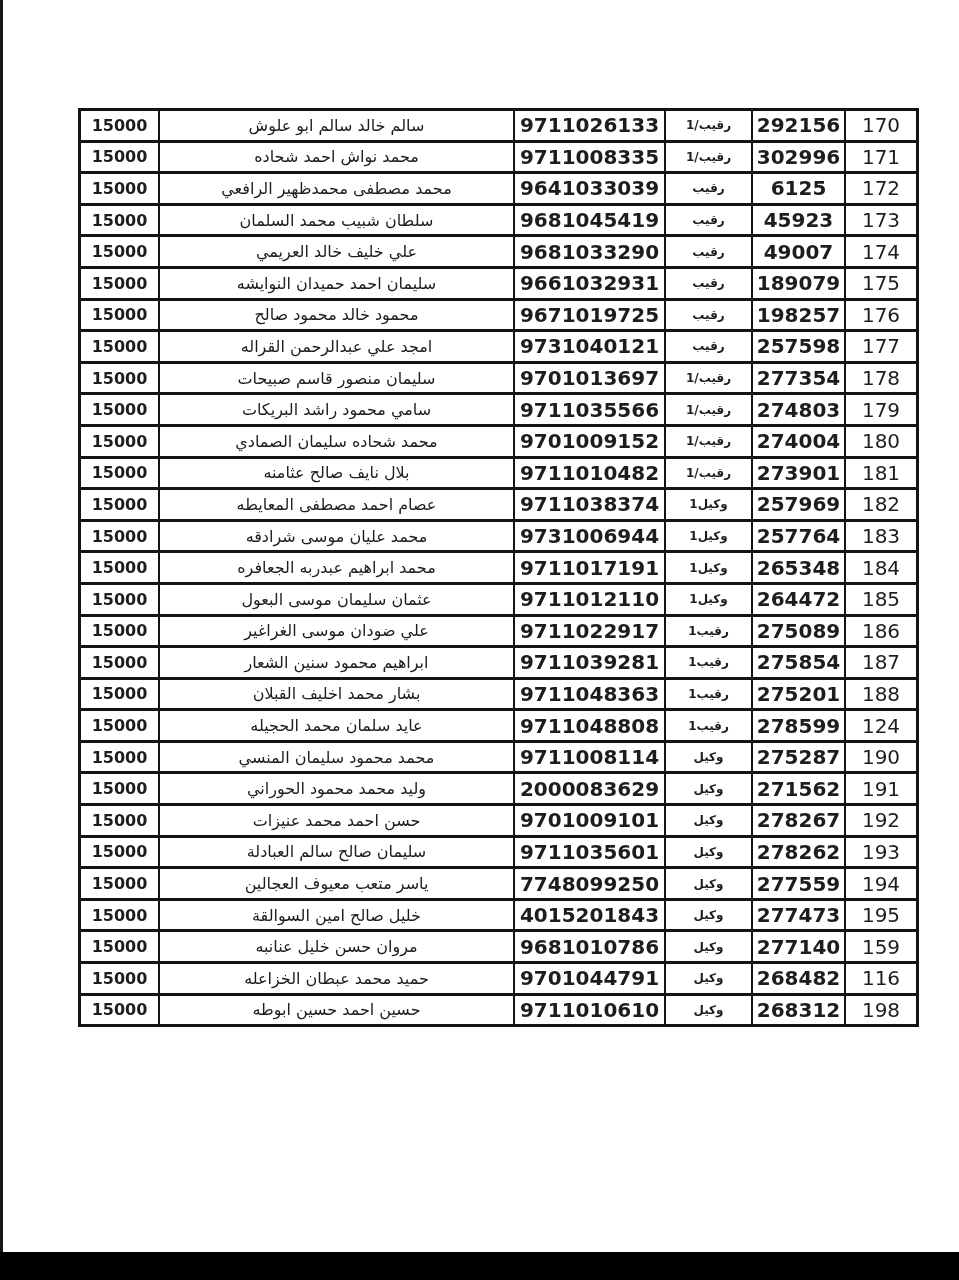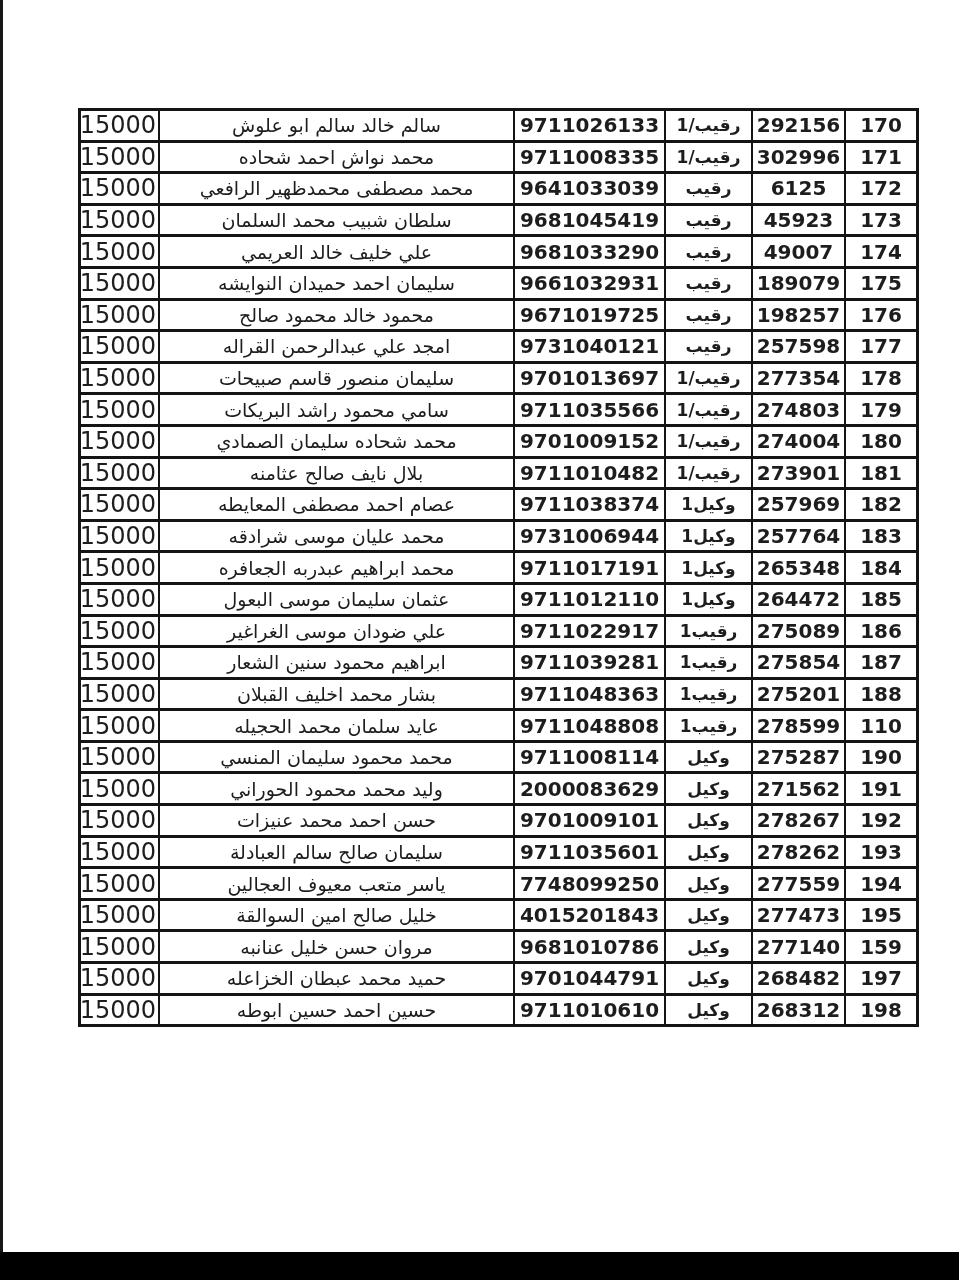--- a/index.html
+++ b/index.html
@@ -59,7 +59,7 @@
   .c-rank    { width: 81px;  font-size: 17px; font-weight: 600; }
   .c-id      { width: 145px; font-weight: 700; font-size: 20px; margin-top: 40px; }
   .c-name    { width: 349px; font-size: 19px; font-weight: 500; }
-  .c-salary  { width: 73px;  font-weight: 400; font-size: 24px; }
+  .c-salary  { width: 73px;  font-weight: 700; font-size: 16px; }
 </style>
 </head>
 <body>

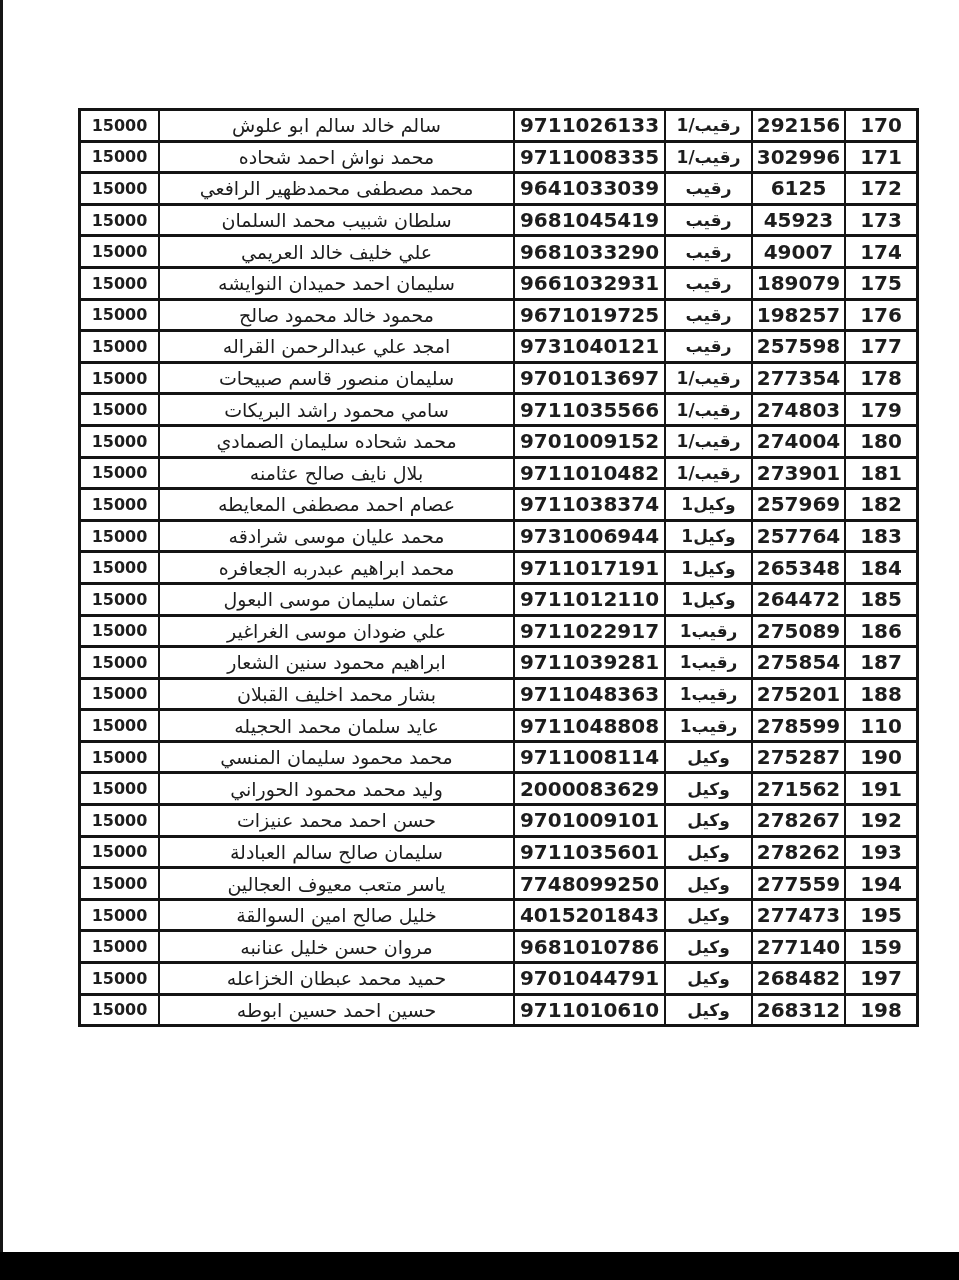--- a/index.html
+++ b/index.html
@@ -58,7 +58,7 @@
   .c-badge   { width: 87px;  font-weight: 700; font-size: 20px; margin-left: 38px; }
   .c-rank    { width: 81px;  font-size: 17px; font-weight: 600; }
   .c-id      { width: 145px; font-weight: 700; font-size: 20px; margin-top: 40px; }
-  .c-name    { width: 349px; font-size: 19px; font-weight: 500; }
+  .c-name    { width: 349px; font-size: 16px; font-weight: 500; }
   .c-salary  { width: 73px;  font-weight: 700; font-size: 16px; }
 </style>
 </head>

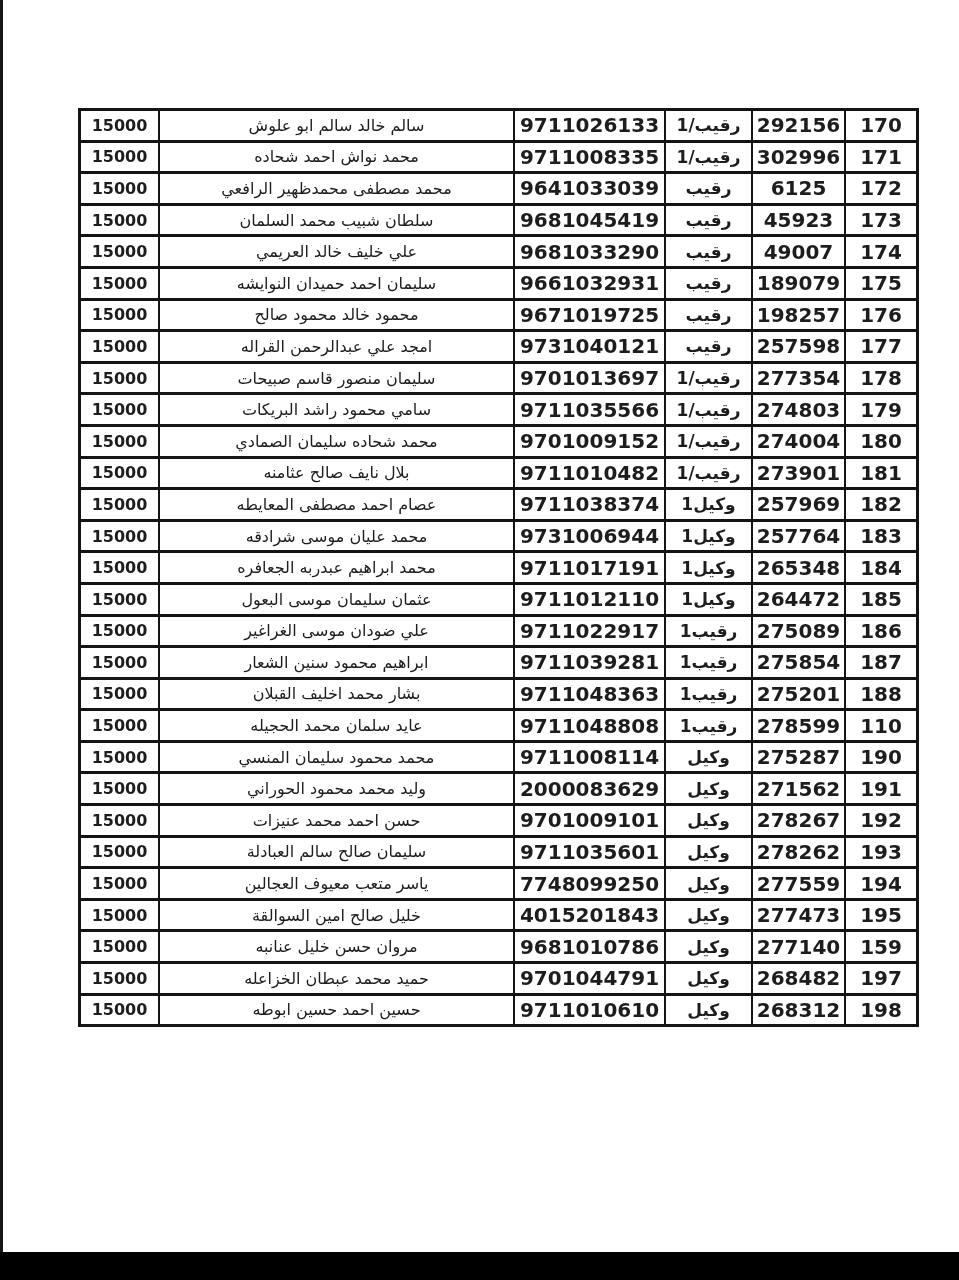--- a/index.html
+++ b/index.html
@@ -56,7 +56,7 @@
   table.roster { border: 3px solid #141414; }
   .c-serial  { width: 66px;  font-weight: 700; font-size: 20px; }
   .c-badge   { width: 87px;  font-weight: 700; font-size: 20px; margin-left: 38px; }
-  .c-rank    { width: 81px;  font-size: 17px; font-weight: 600; }
+  .c-rank    { width: 81px;  font-size: 12px; font-weight: 600; }
   .c-id      { width: 145px; font-weight: 700; font-size: 20px; margin-top: 40px; }
   .c-name    { width: 349px; font-size: 16px; font-weight: 500; }
   .c-salary  { width: 73px;  font-weight: 700; font-size: 16px; }

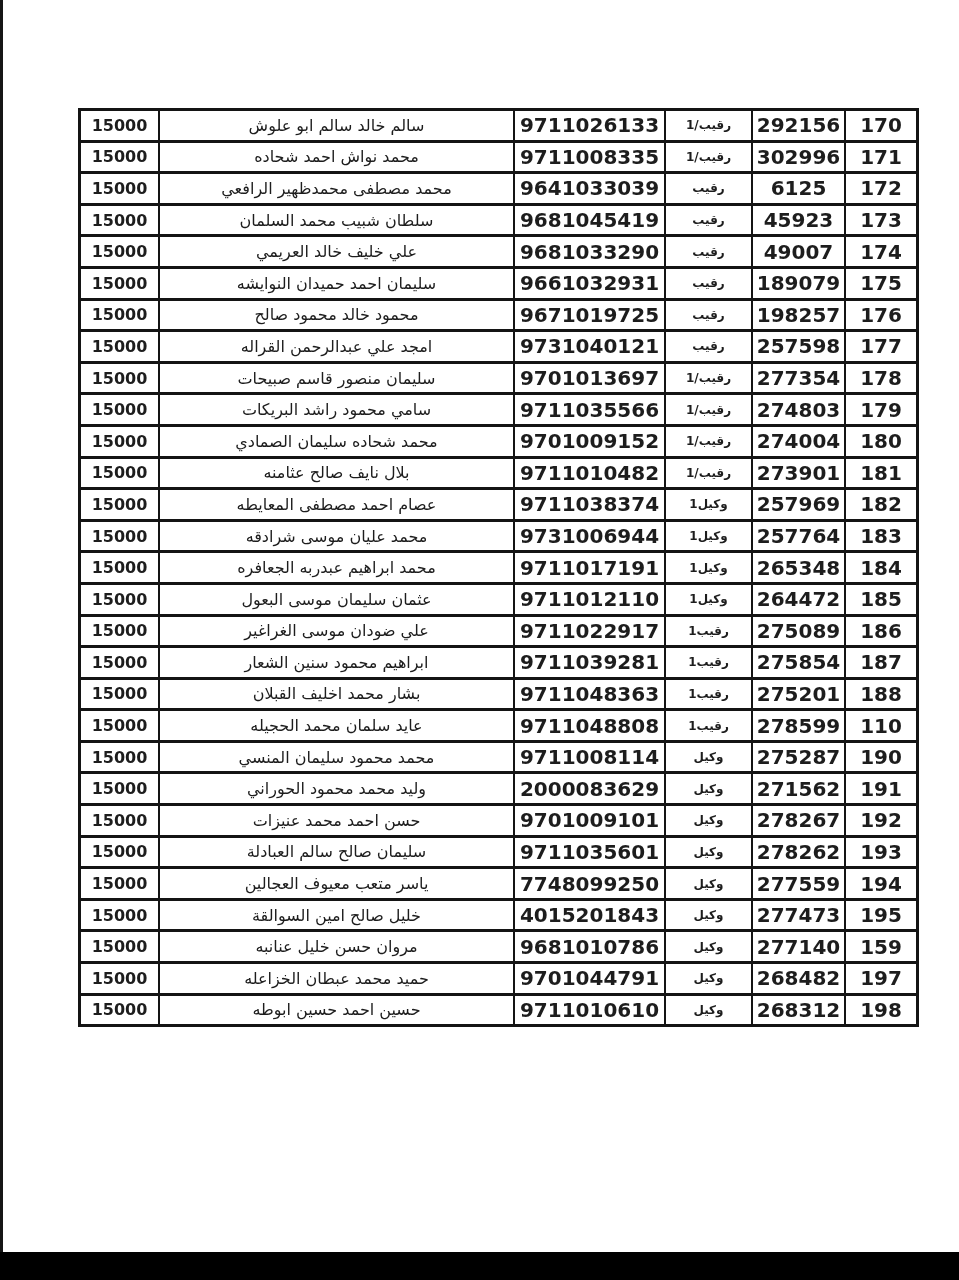--- a/index.html
+++ b/index.html
@@ -54,7 +54,7 @@
     color: #1d1d1d;
   }
   table.roster { border: 3px solid #141414; }
-  .c-serial  { width: 66px;  font-weight: 700; font-size: 20px; }
+  .c-serial  { width: 66px;  font-weight: 400; font-size: 20px; }
   .c-badge   { width: 87px;  font-weight: 700; font-size: 20px; margin-left: 38px; }
   .c-rank    { width: 81px;  font-size: 12px; font-weight: 600; }
   .c-id      { width: 145px; font-weight: 700; font-size: 20px; margin-top: 40px; }

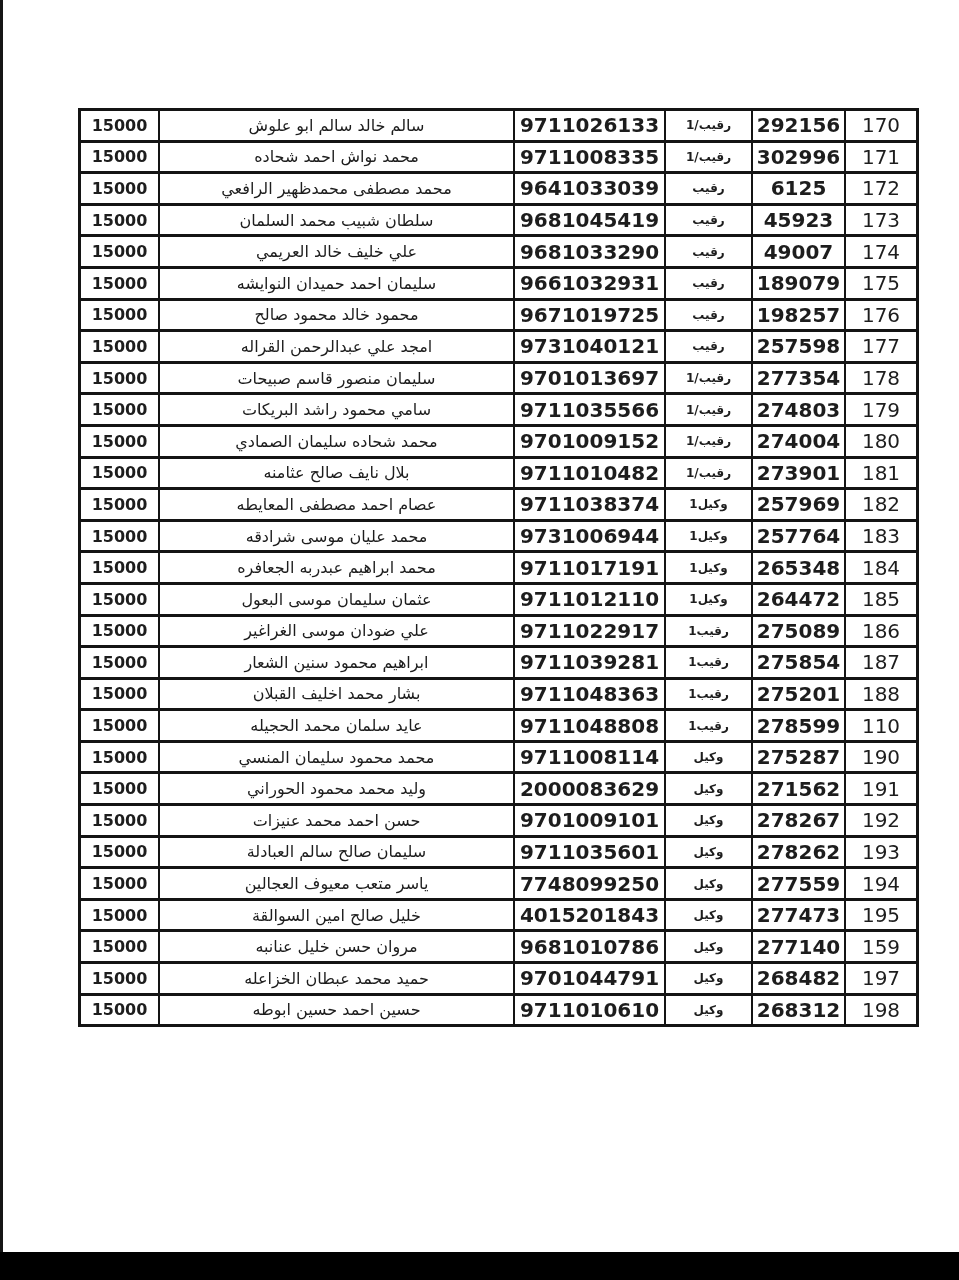--- a/index.html
+++ b/index.html
@@ -222,7 +222,7 @@
     <td class="c-salary">15000</td>
   </tr>
         <tr>
-    <td class="c-serial">110</td>
+    <td class="c-serial">124</td>
     <td class="c-badge">278599</td>
     <td class="c-rank">رقيب1</td>
     <td class="c-id">9711048808</td>

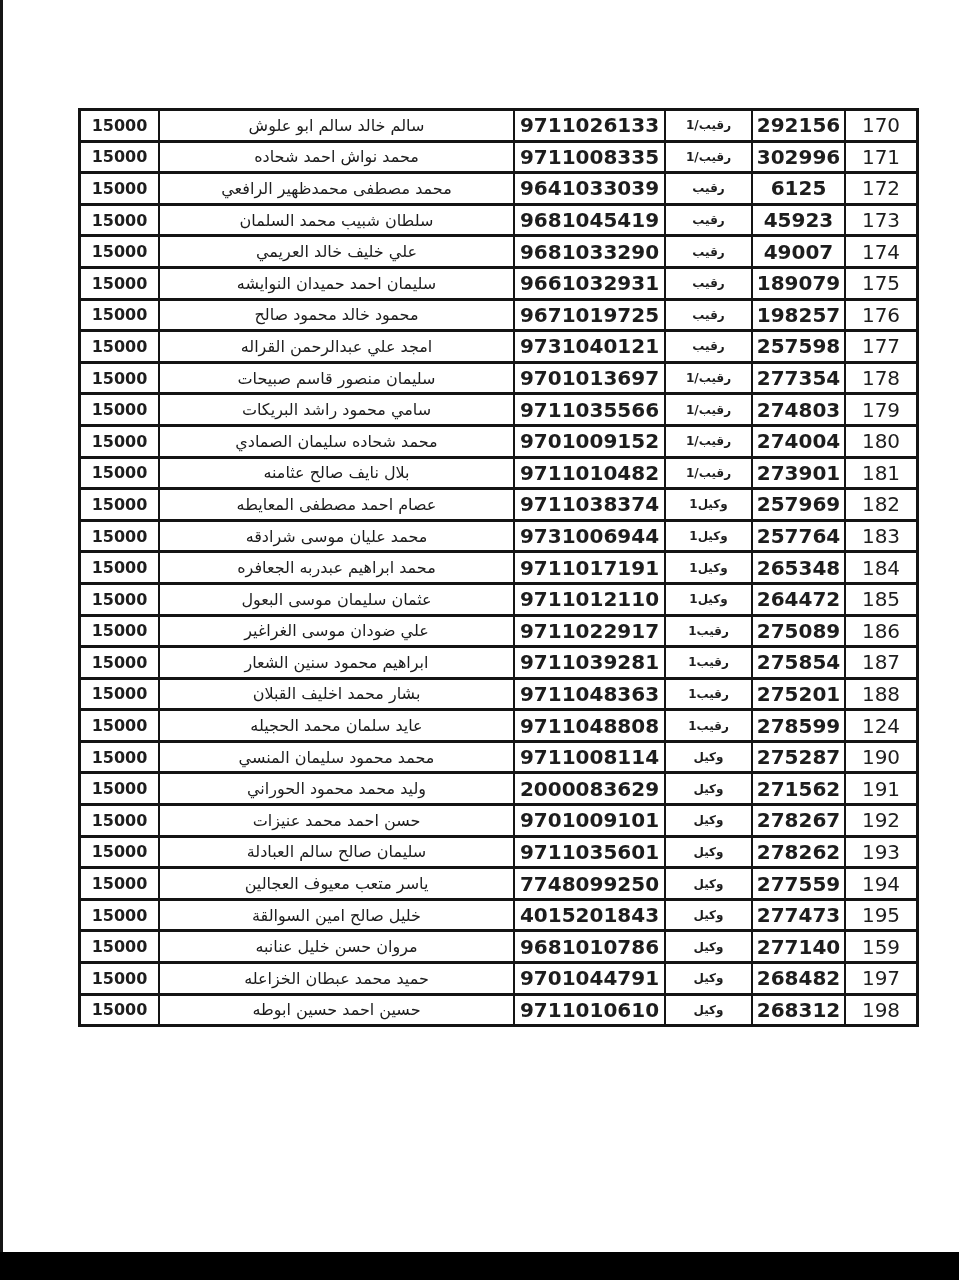--- a/index.html
+++ b/index.html
@@ -286,7 +286,7 @@
     <td class="c-salary">15000</td>
   </tr>
         <tr>
-    <td class="c-serial">197</td>
+    <td class="c-serial">116</td>
     <td class="c-badge">268482</td>
     <td class="c-rank">وكيل</td>
     <td class="c-id">9701044791</td>

